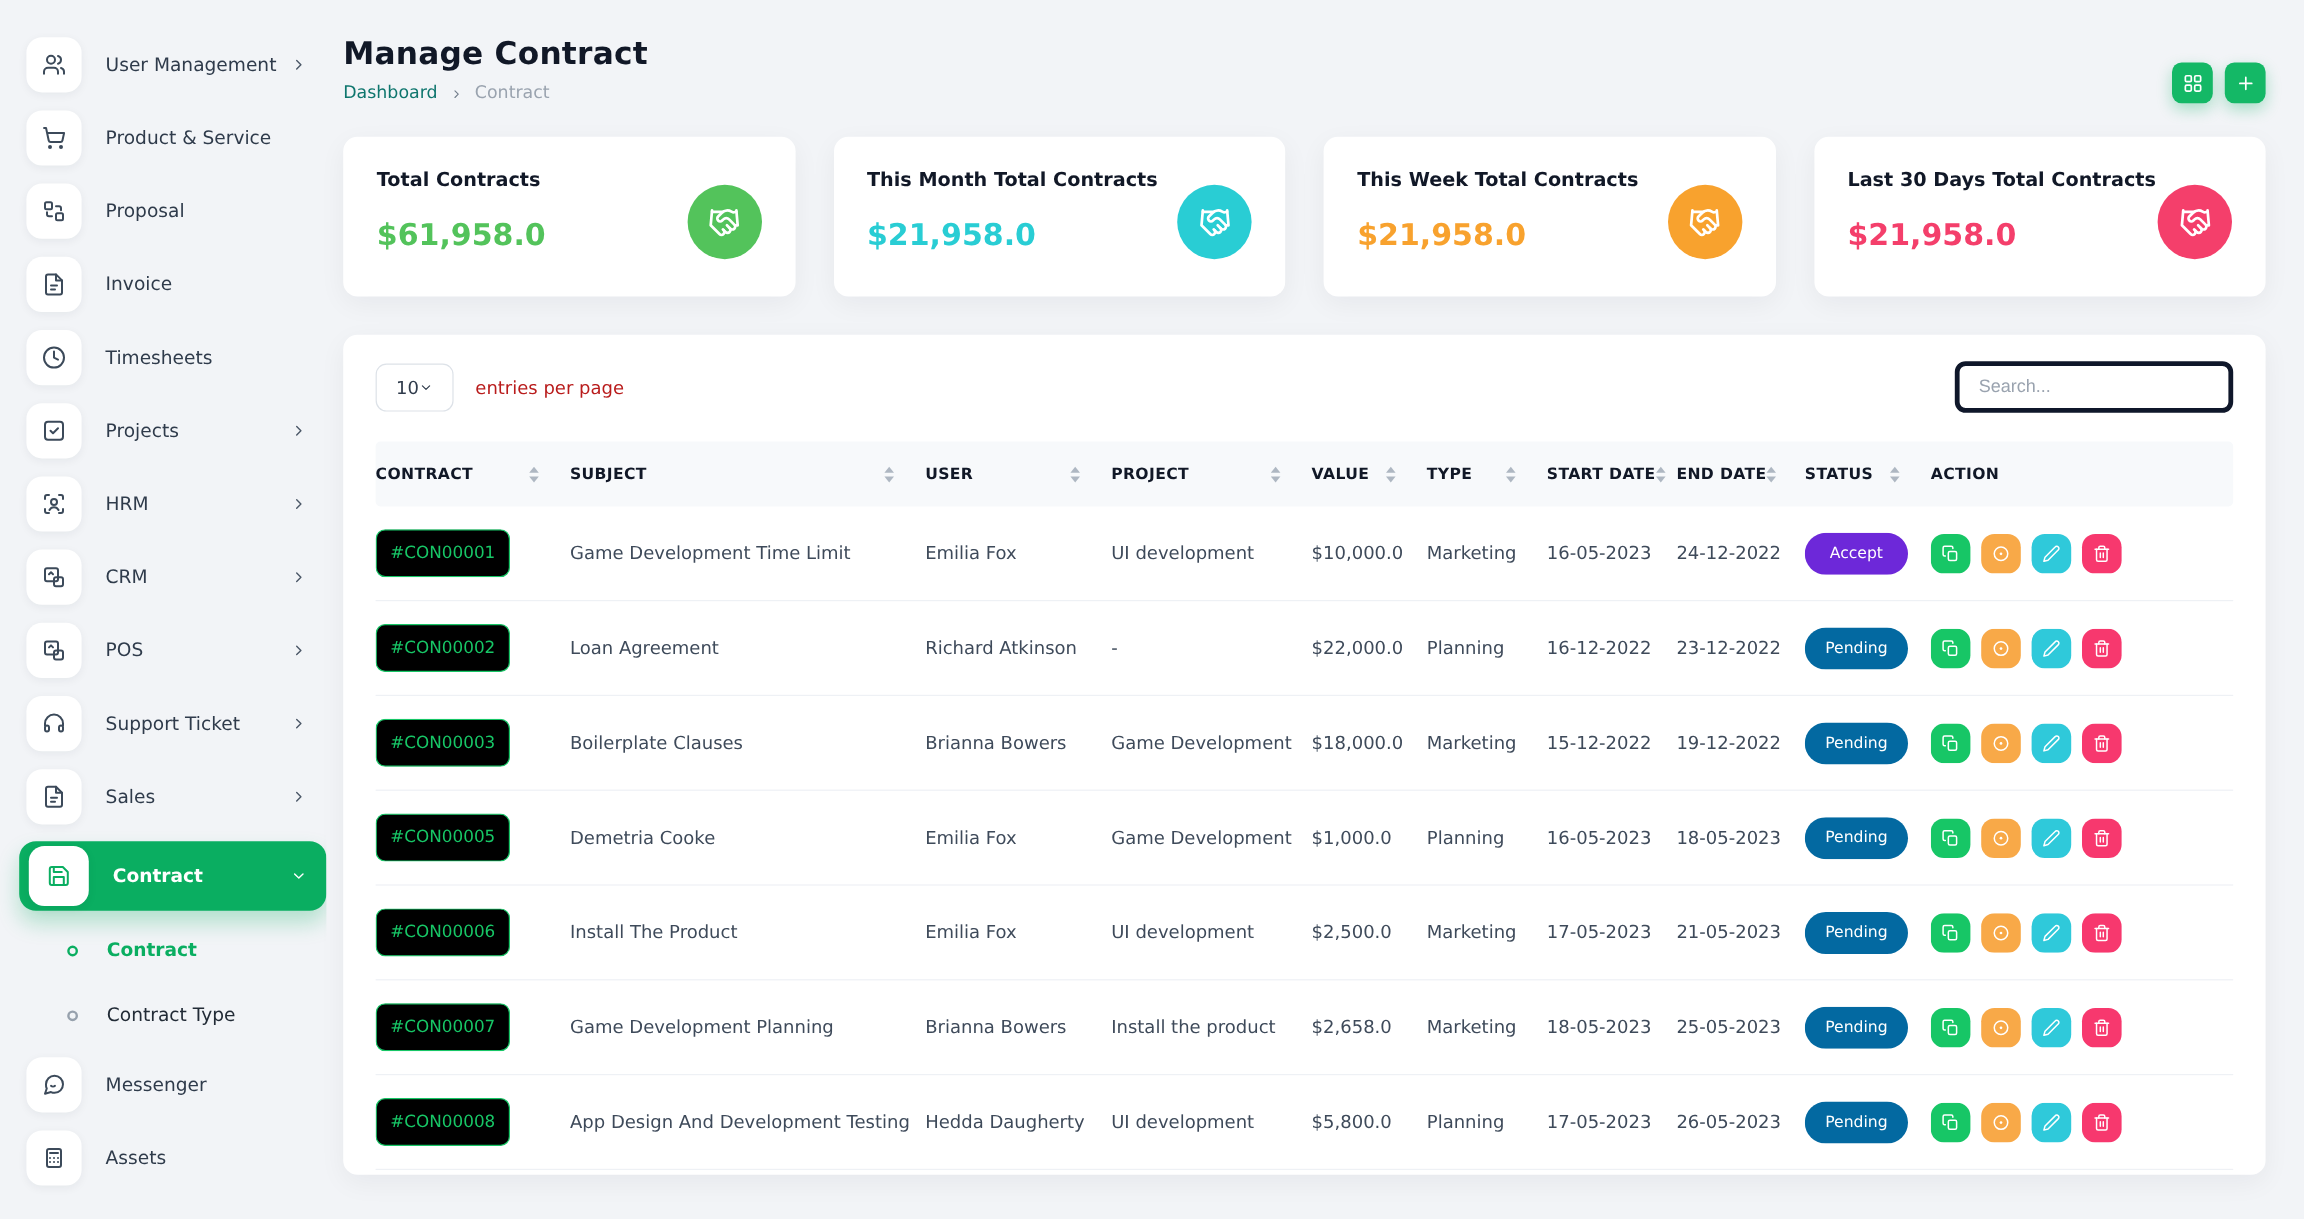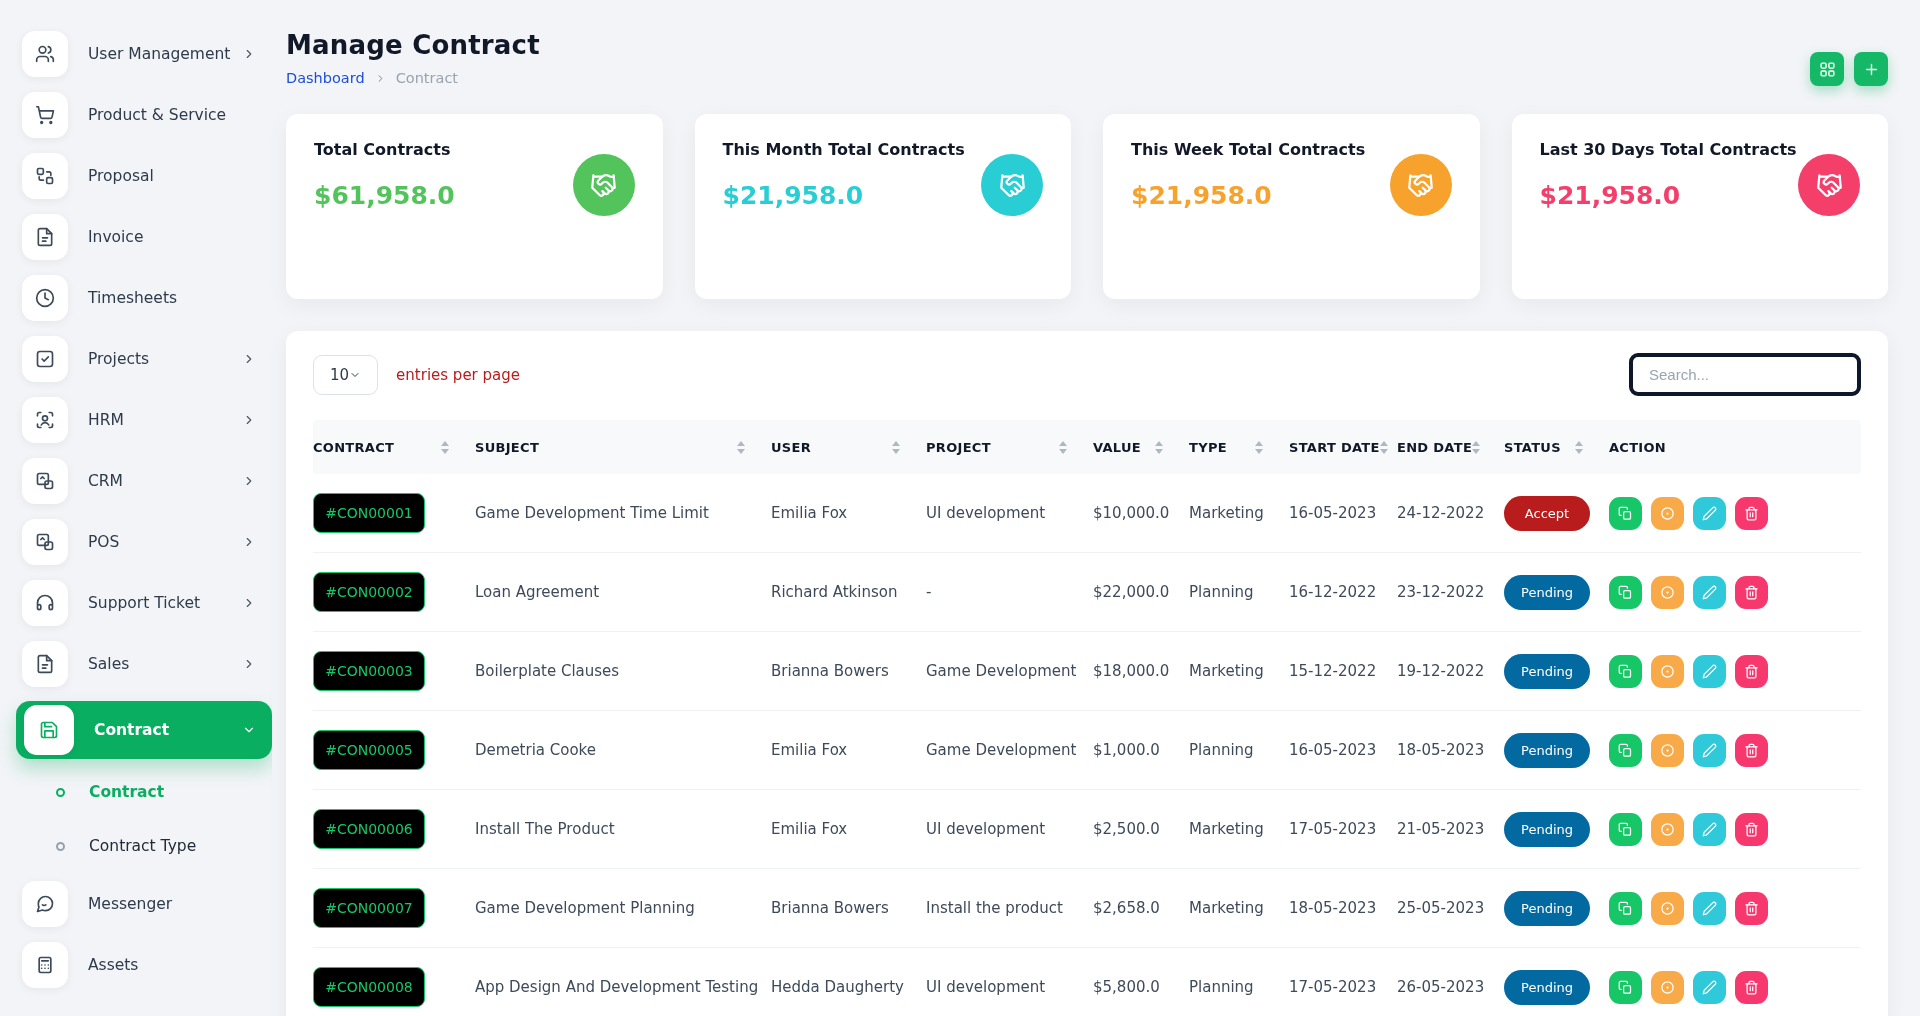--- a/index.html
+++ b/index.html
@@ -39,7 +39,7 @@
   .page-head{display:flex;justify-content:space-between;align-items:flex-end}
   h1{margin:0;font-size:26px;font-weight:700;color:#111827;letter-spacing:.2px}
   .breadcrumb{display:flex;align-items:center;gap:10px;margin-top:10px;font-size:14.5px}
-  .breadcrumb a{color:#1d4ed8;text-decoration:none;cursor:pointer}
+  .breadcrumb a{color:#0f766e;text-decoration:none;cursor:pointer}
   .bc-sep{color:#707b89}.bc-sep svg{width:11px;height:11px}
   .bc-cur{color:#9aa3af}
   .head-actions{display:flex;gap:10px;margin-top:10px}

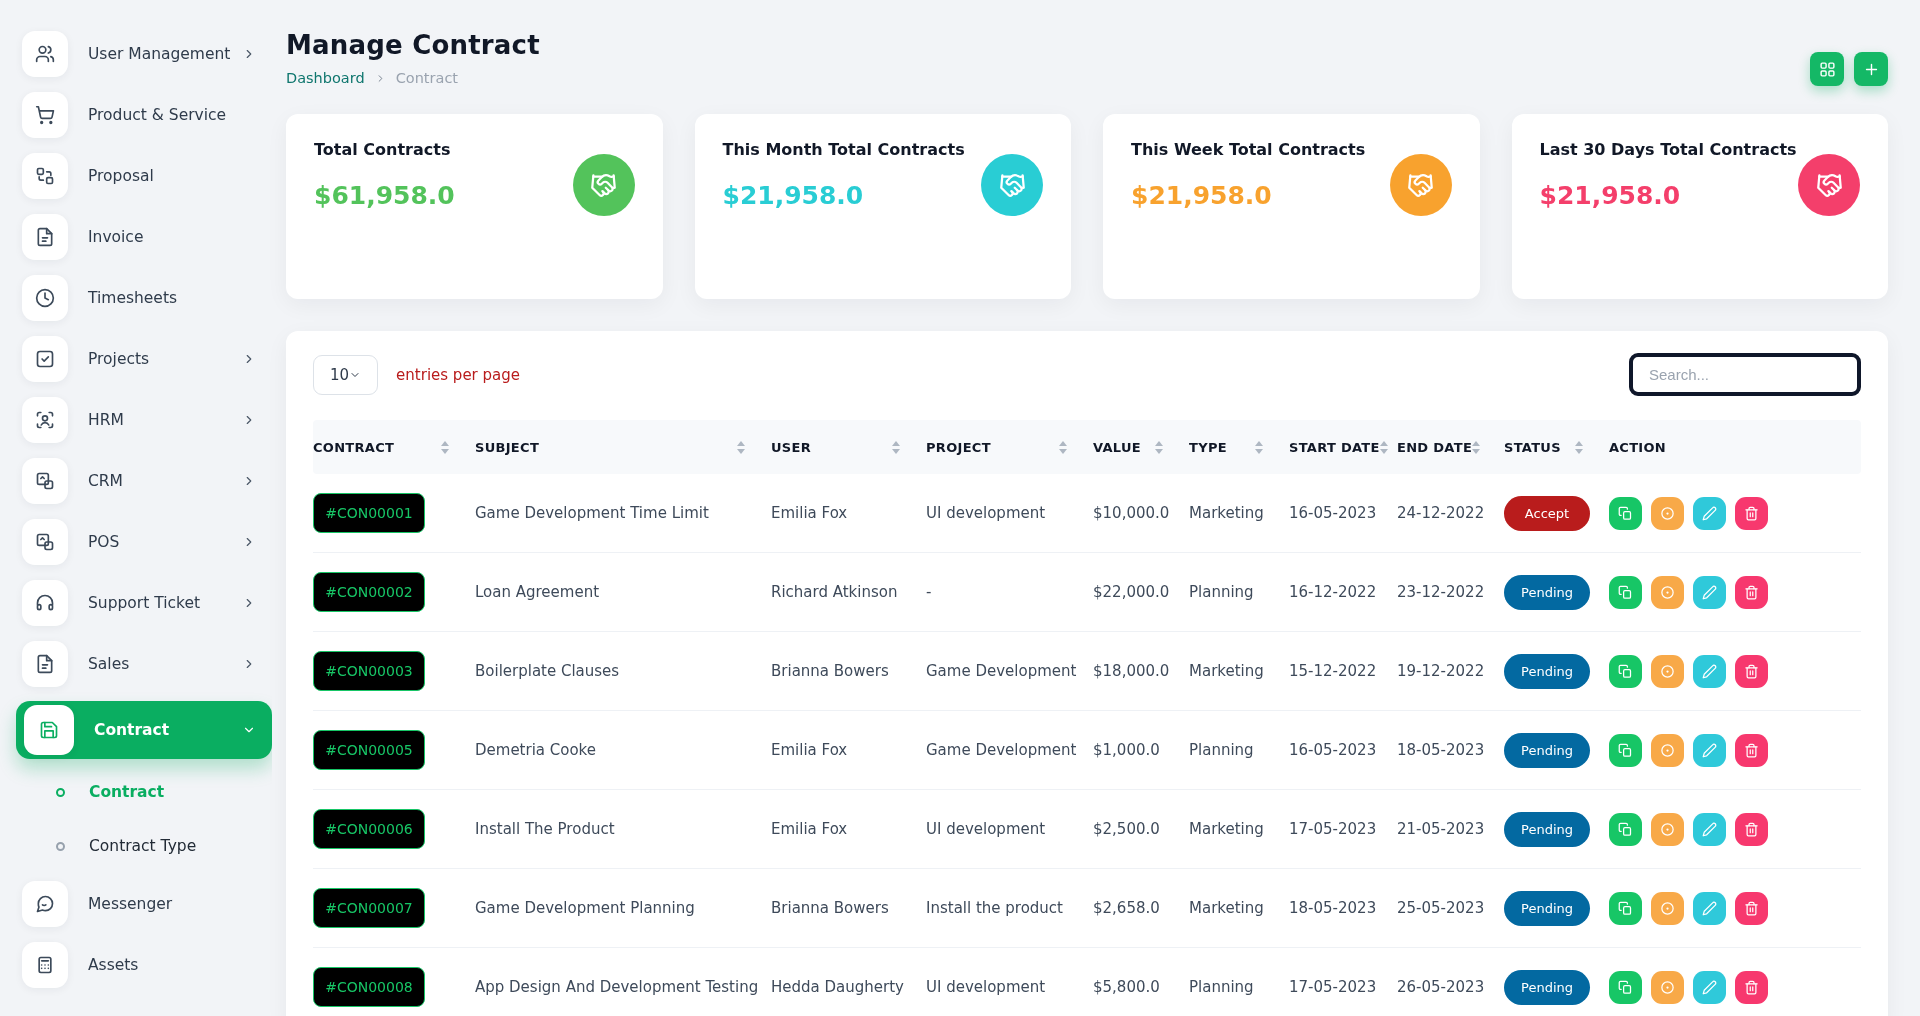--- a/index.html
+++ b/index.html
@@ -50,7 +50,7 @@
 
   
   .cards{display:grid;grid-template-columns:repeat(4,1fr);gap:32px;margin-top:28px}
-  .card{background:#fff;border-radius:12px;padding:26px 28px;height:185px;
+  .card{background:#fff;border-radius:12px;padding:26px 28px;height:133px;
         display:flex;justify-content:space-between;box-shadow:0 6px 22px rgba(16,24,40,.05)}
   .card-label{font-size:16px;font-weight:700;color:#111827;white-space:nowrap}
   .card-value{font-size:25px;font-weight:700;margin-top:22px}

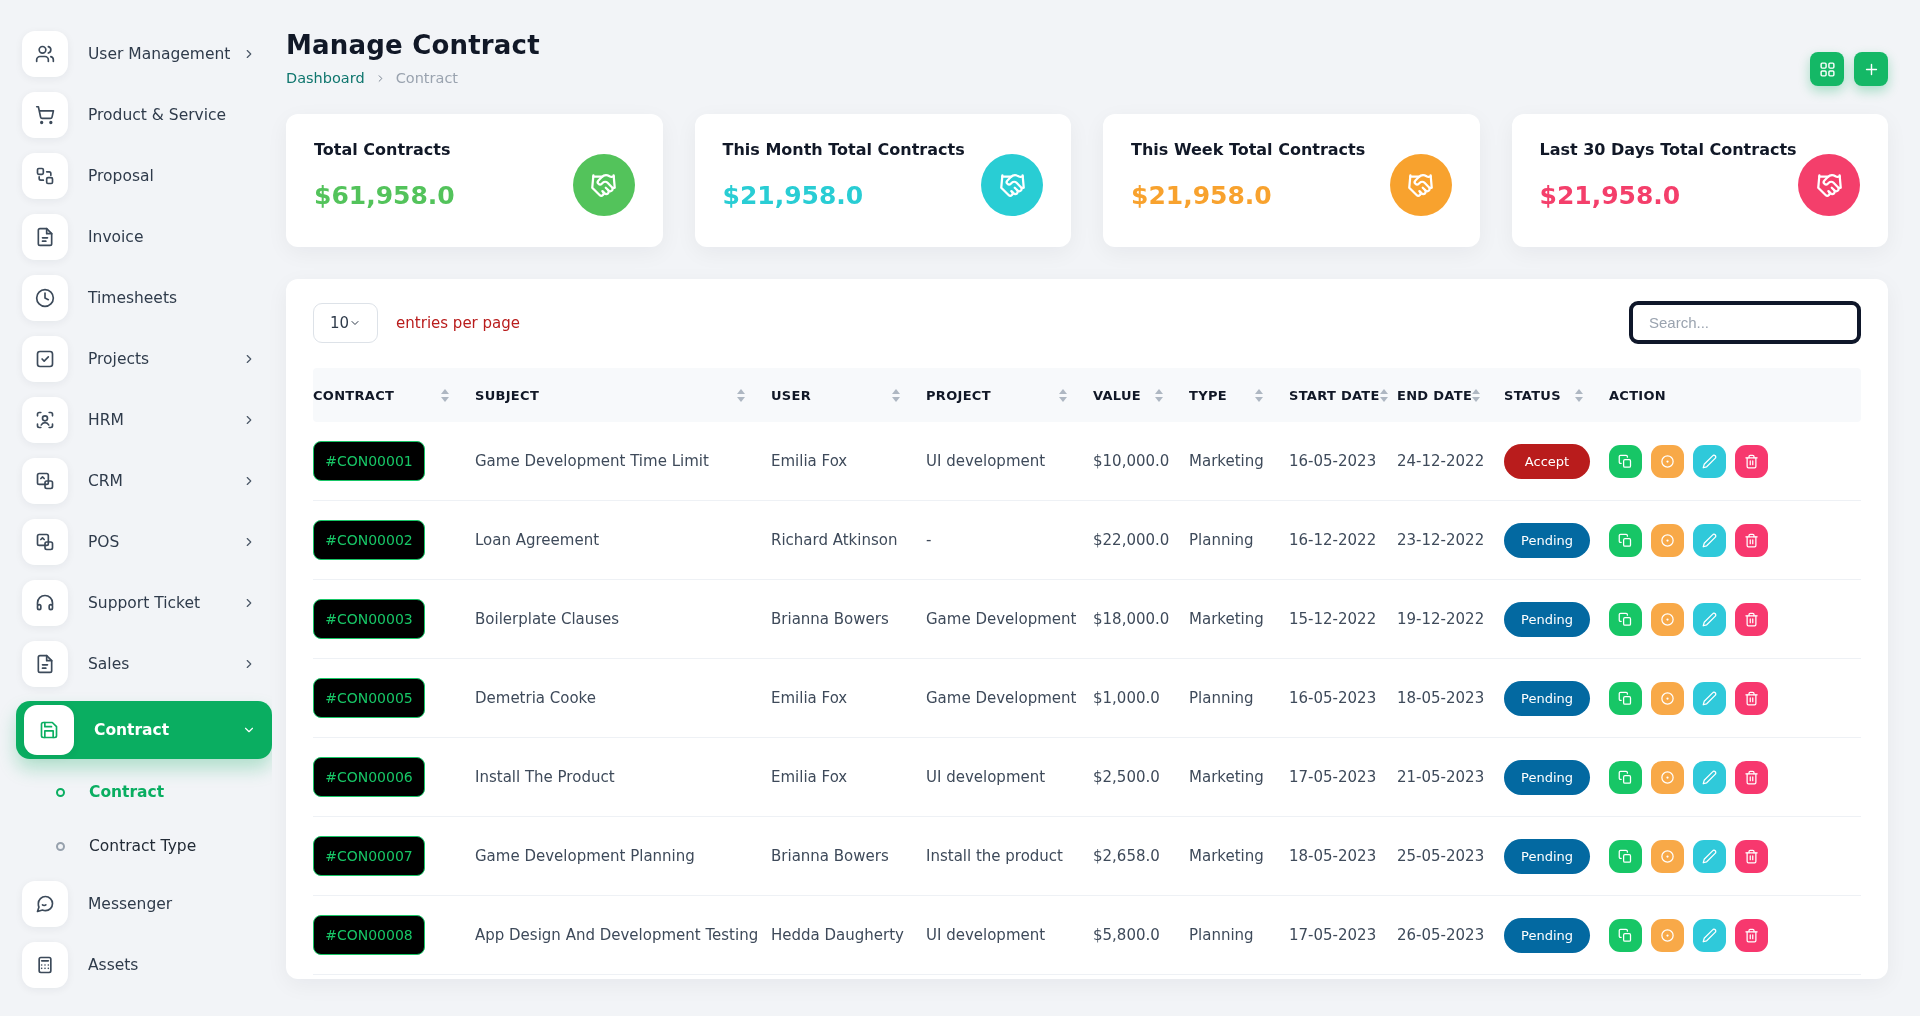--- a/index.html
+++ b/index.html
@@ -87,7 +87,7 @@
        border:1px solid #17c666;color:#17c666;border-radius:8px;background:#000000;cursor:pointer}
   .status{display:inline-block;min-width:86px;text-align:center;padding:10px 14px;
           border-radius:22px;color:#fff;font-size:13px}
-  .badge-accept{background:#b91c1c}
+  .badge-accept{background:#6d28d9}
   .badge-pending{background:#0369a1}
   .actions{display:flex;gap:9px;align-items:center}
   .abtn{width:33px;height:33px;border:none;border-radius:11px;color:#fff;padding:0;

